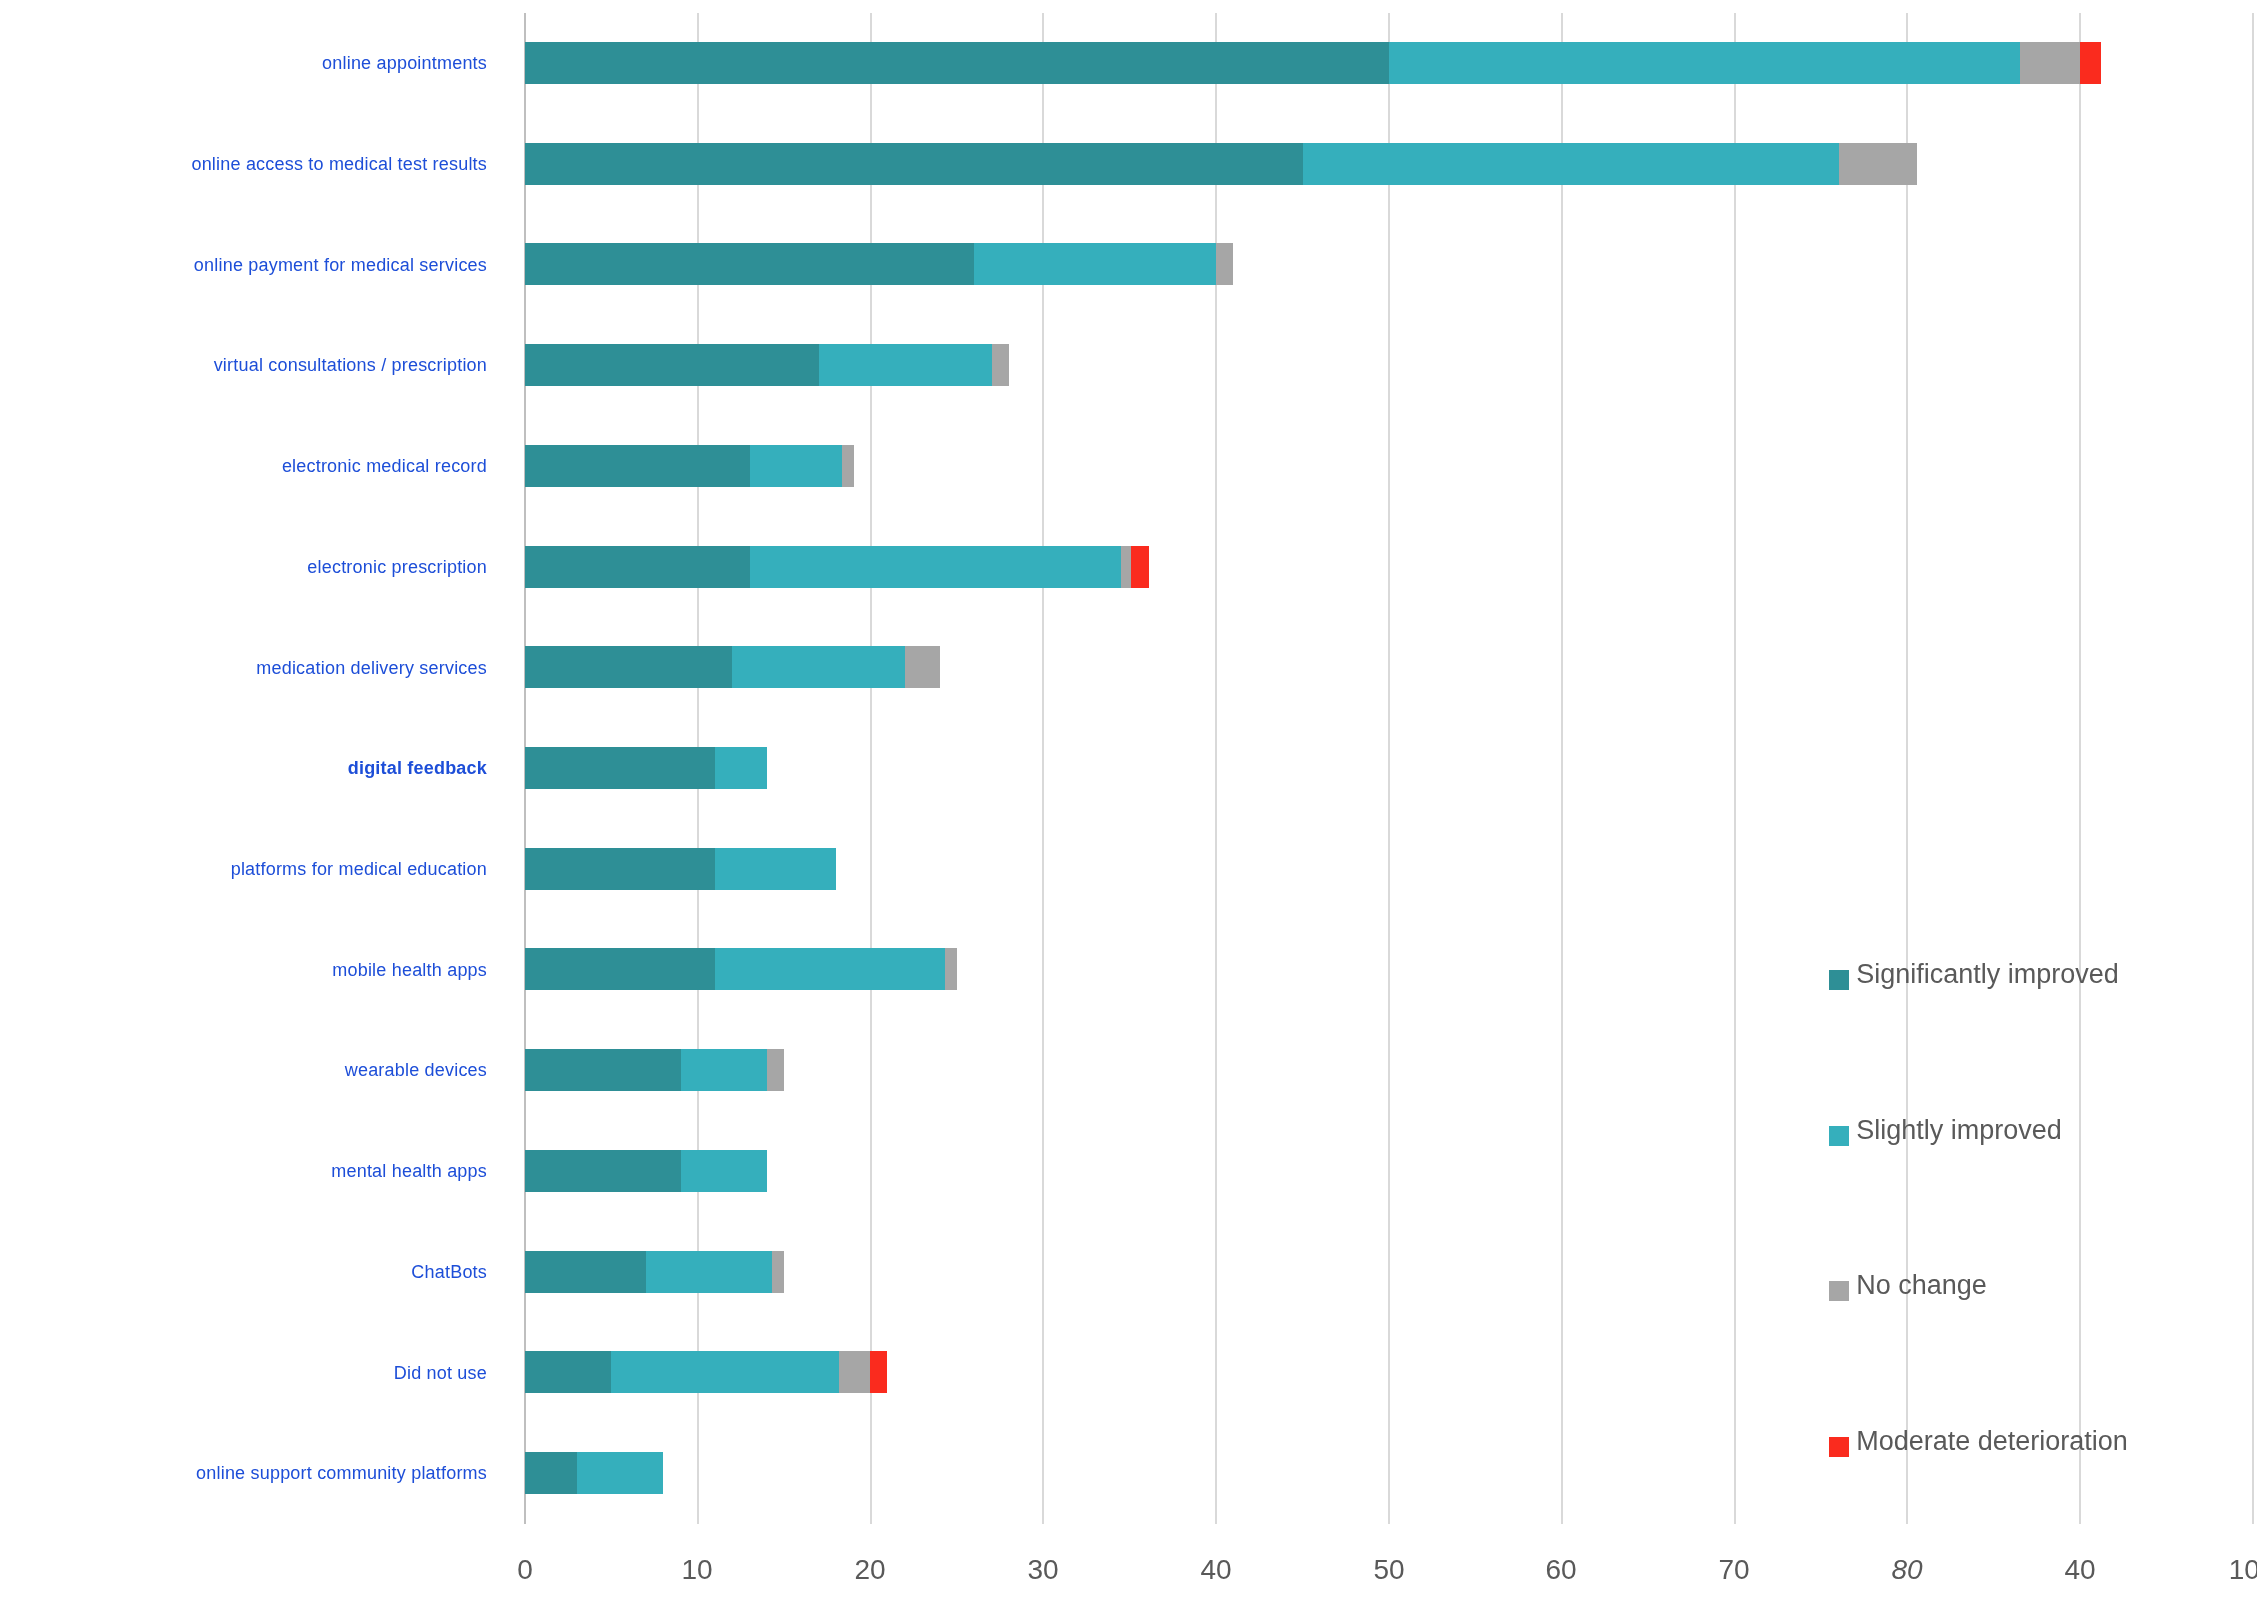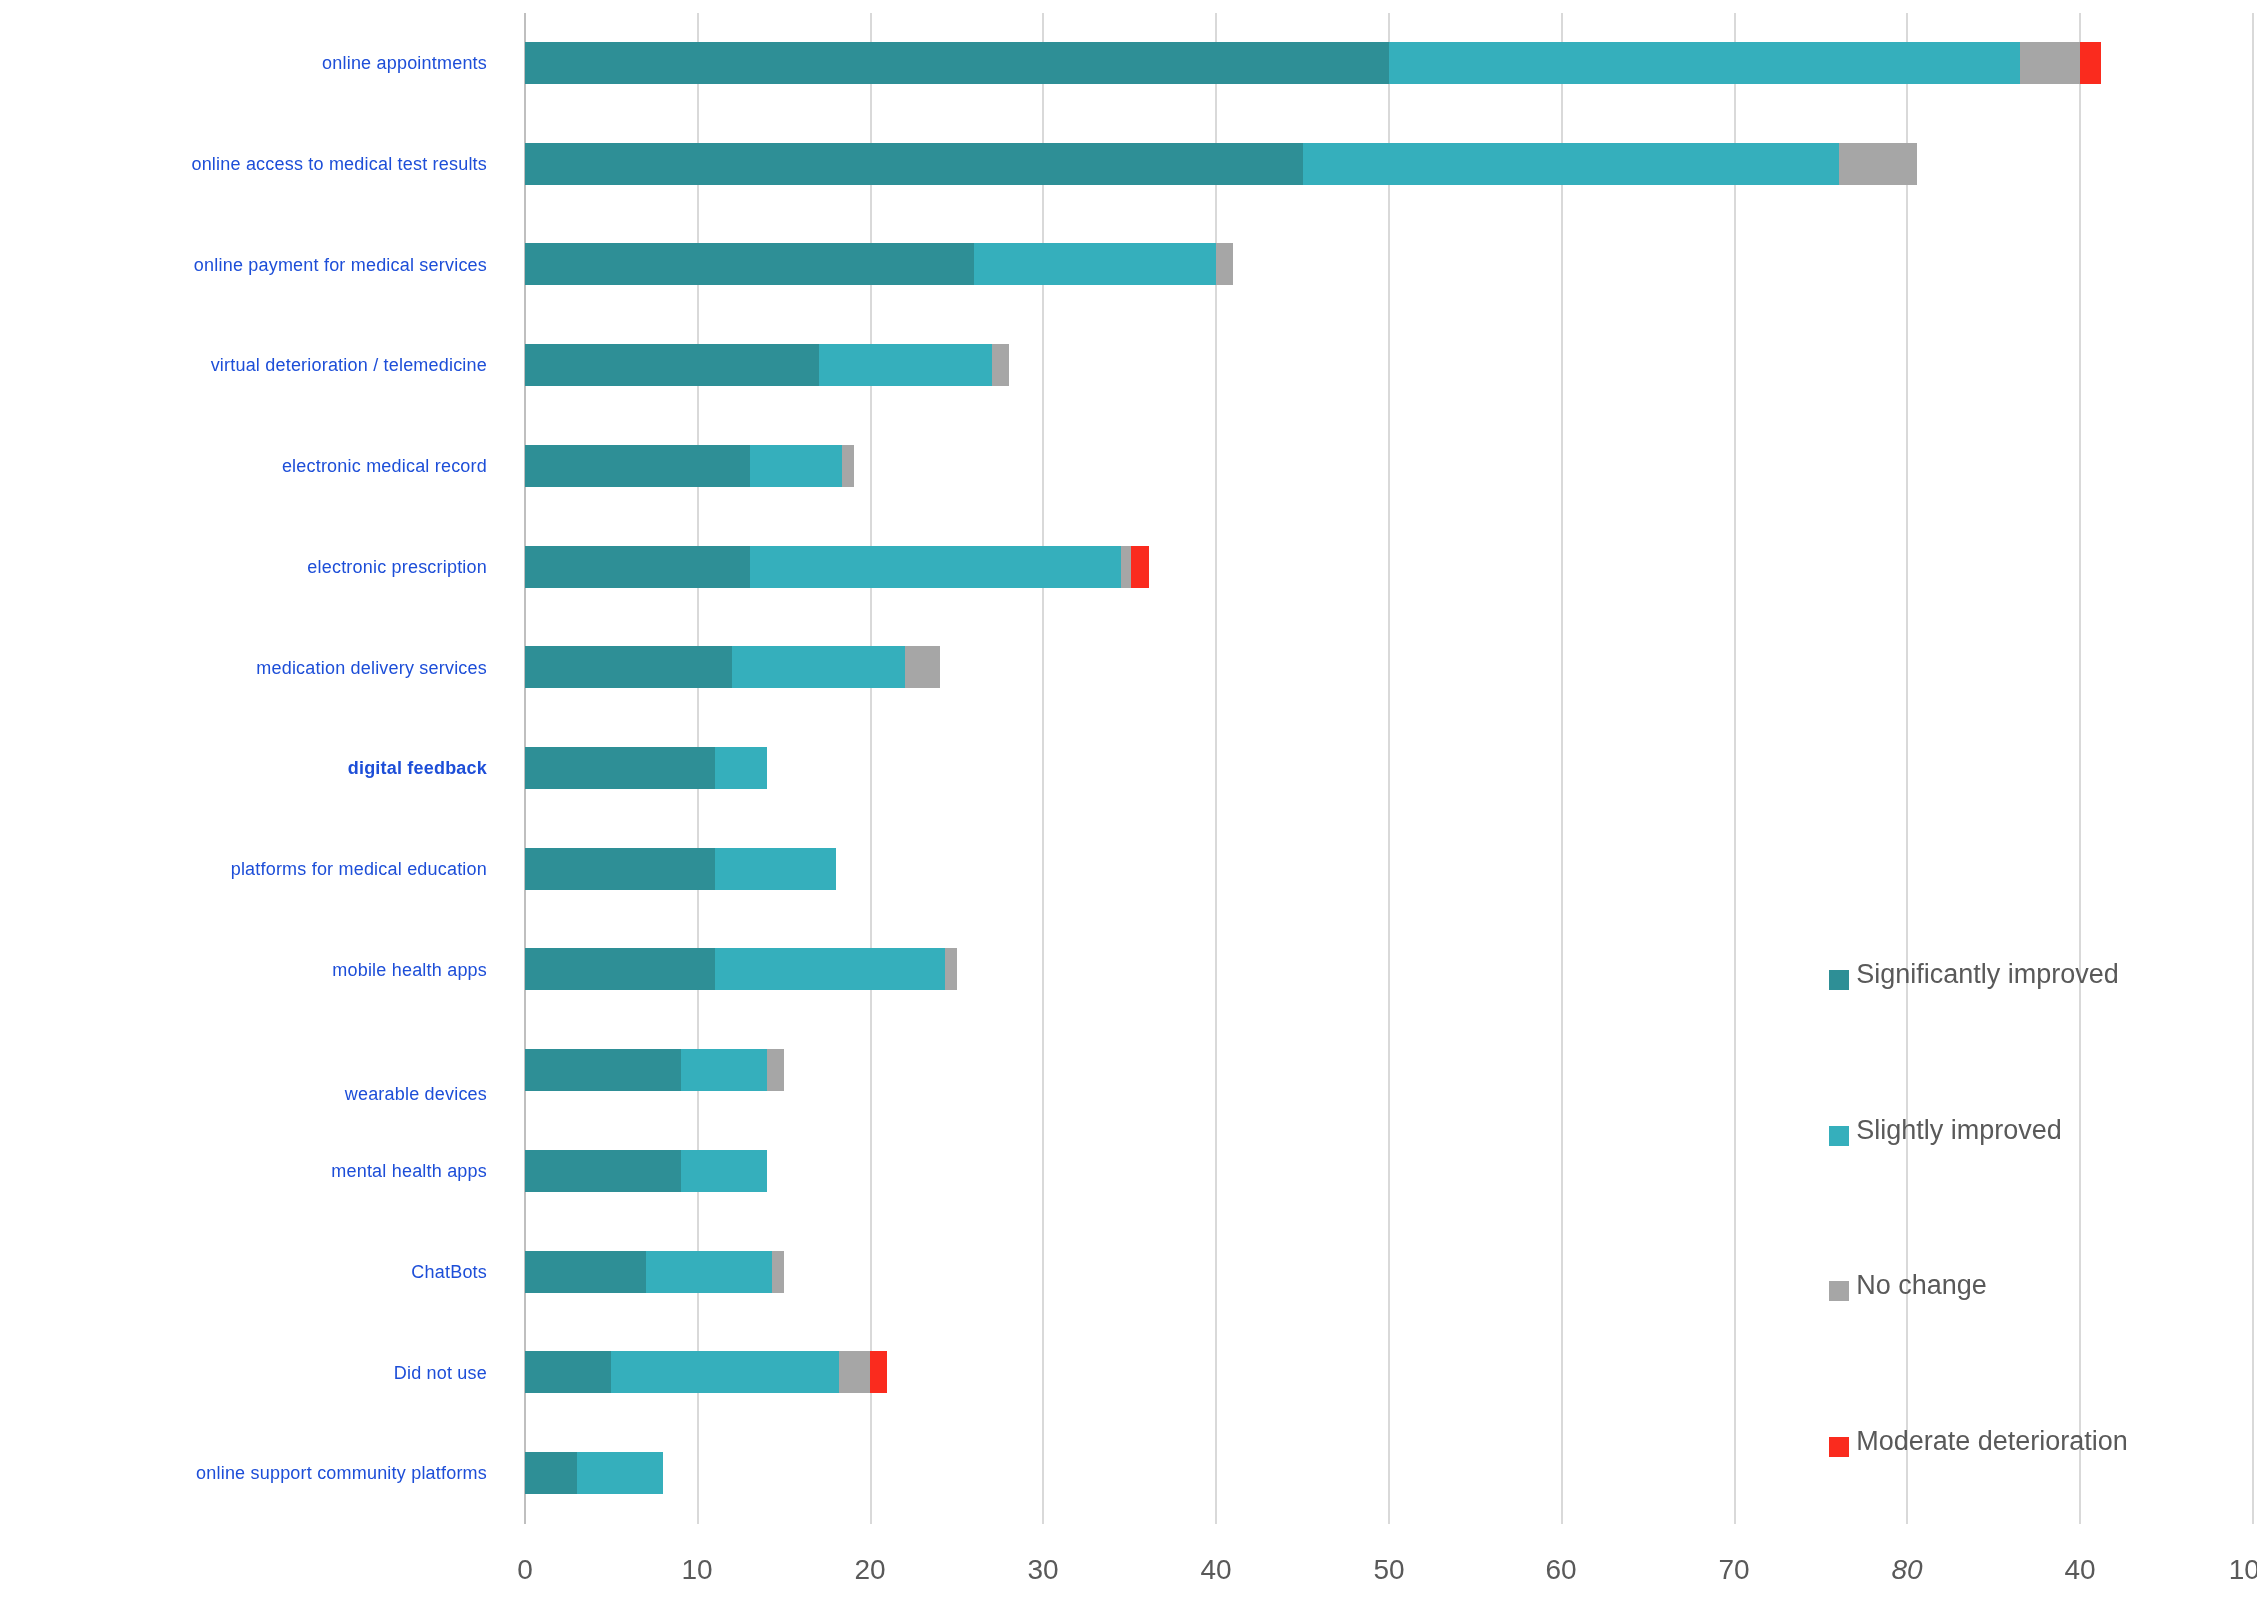--- a/index.html
+++ b/index.html
@@ -72,7 +72,7 @@
       <div class="cat-label" style="top: 50px;">online appointments</div>
       <div class="cat-label" style="top: 151px;">online access to medical test results</div>
       <div class="cat-label" style="top: 252px;">online payment for medical services</div>
-      <div class="cat-label" style="top: 352px;">virtual deterioration / telemedicine</div>
+      <div class="cat-label" style="top: 352px;">virtual consultations / prescription</div>
       <div class="cat-label" style="top: 453px;">electronic medical record</div>
       <div class="cat-label" style="top: 554px;">electronic prescription</div>
       <div class="cat-label" style="top: 655px;">medication delivery services</div>

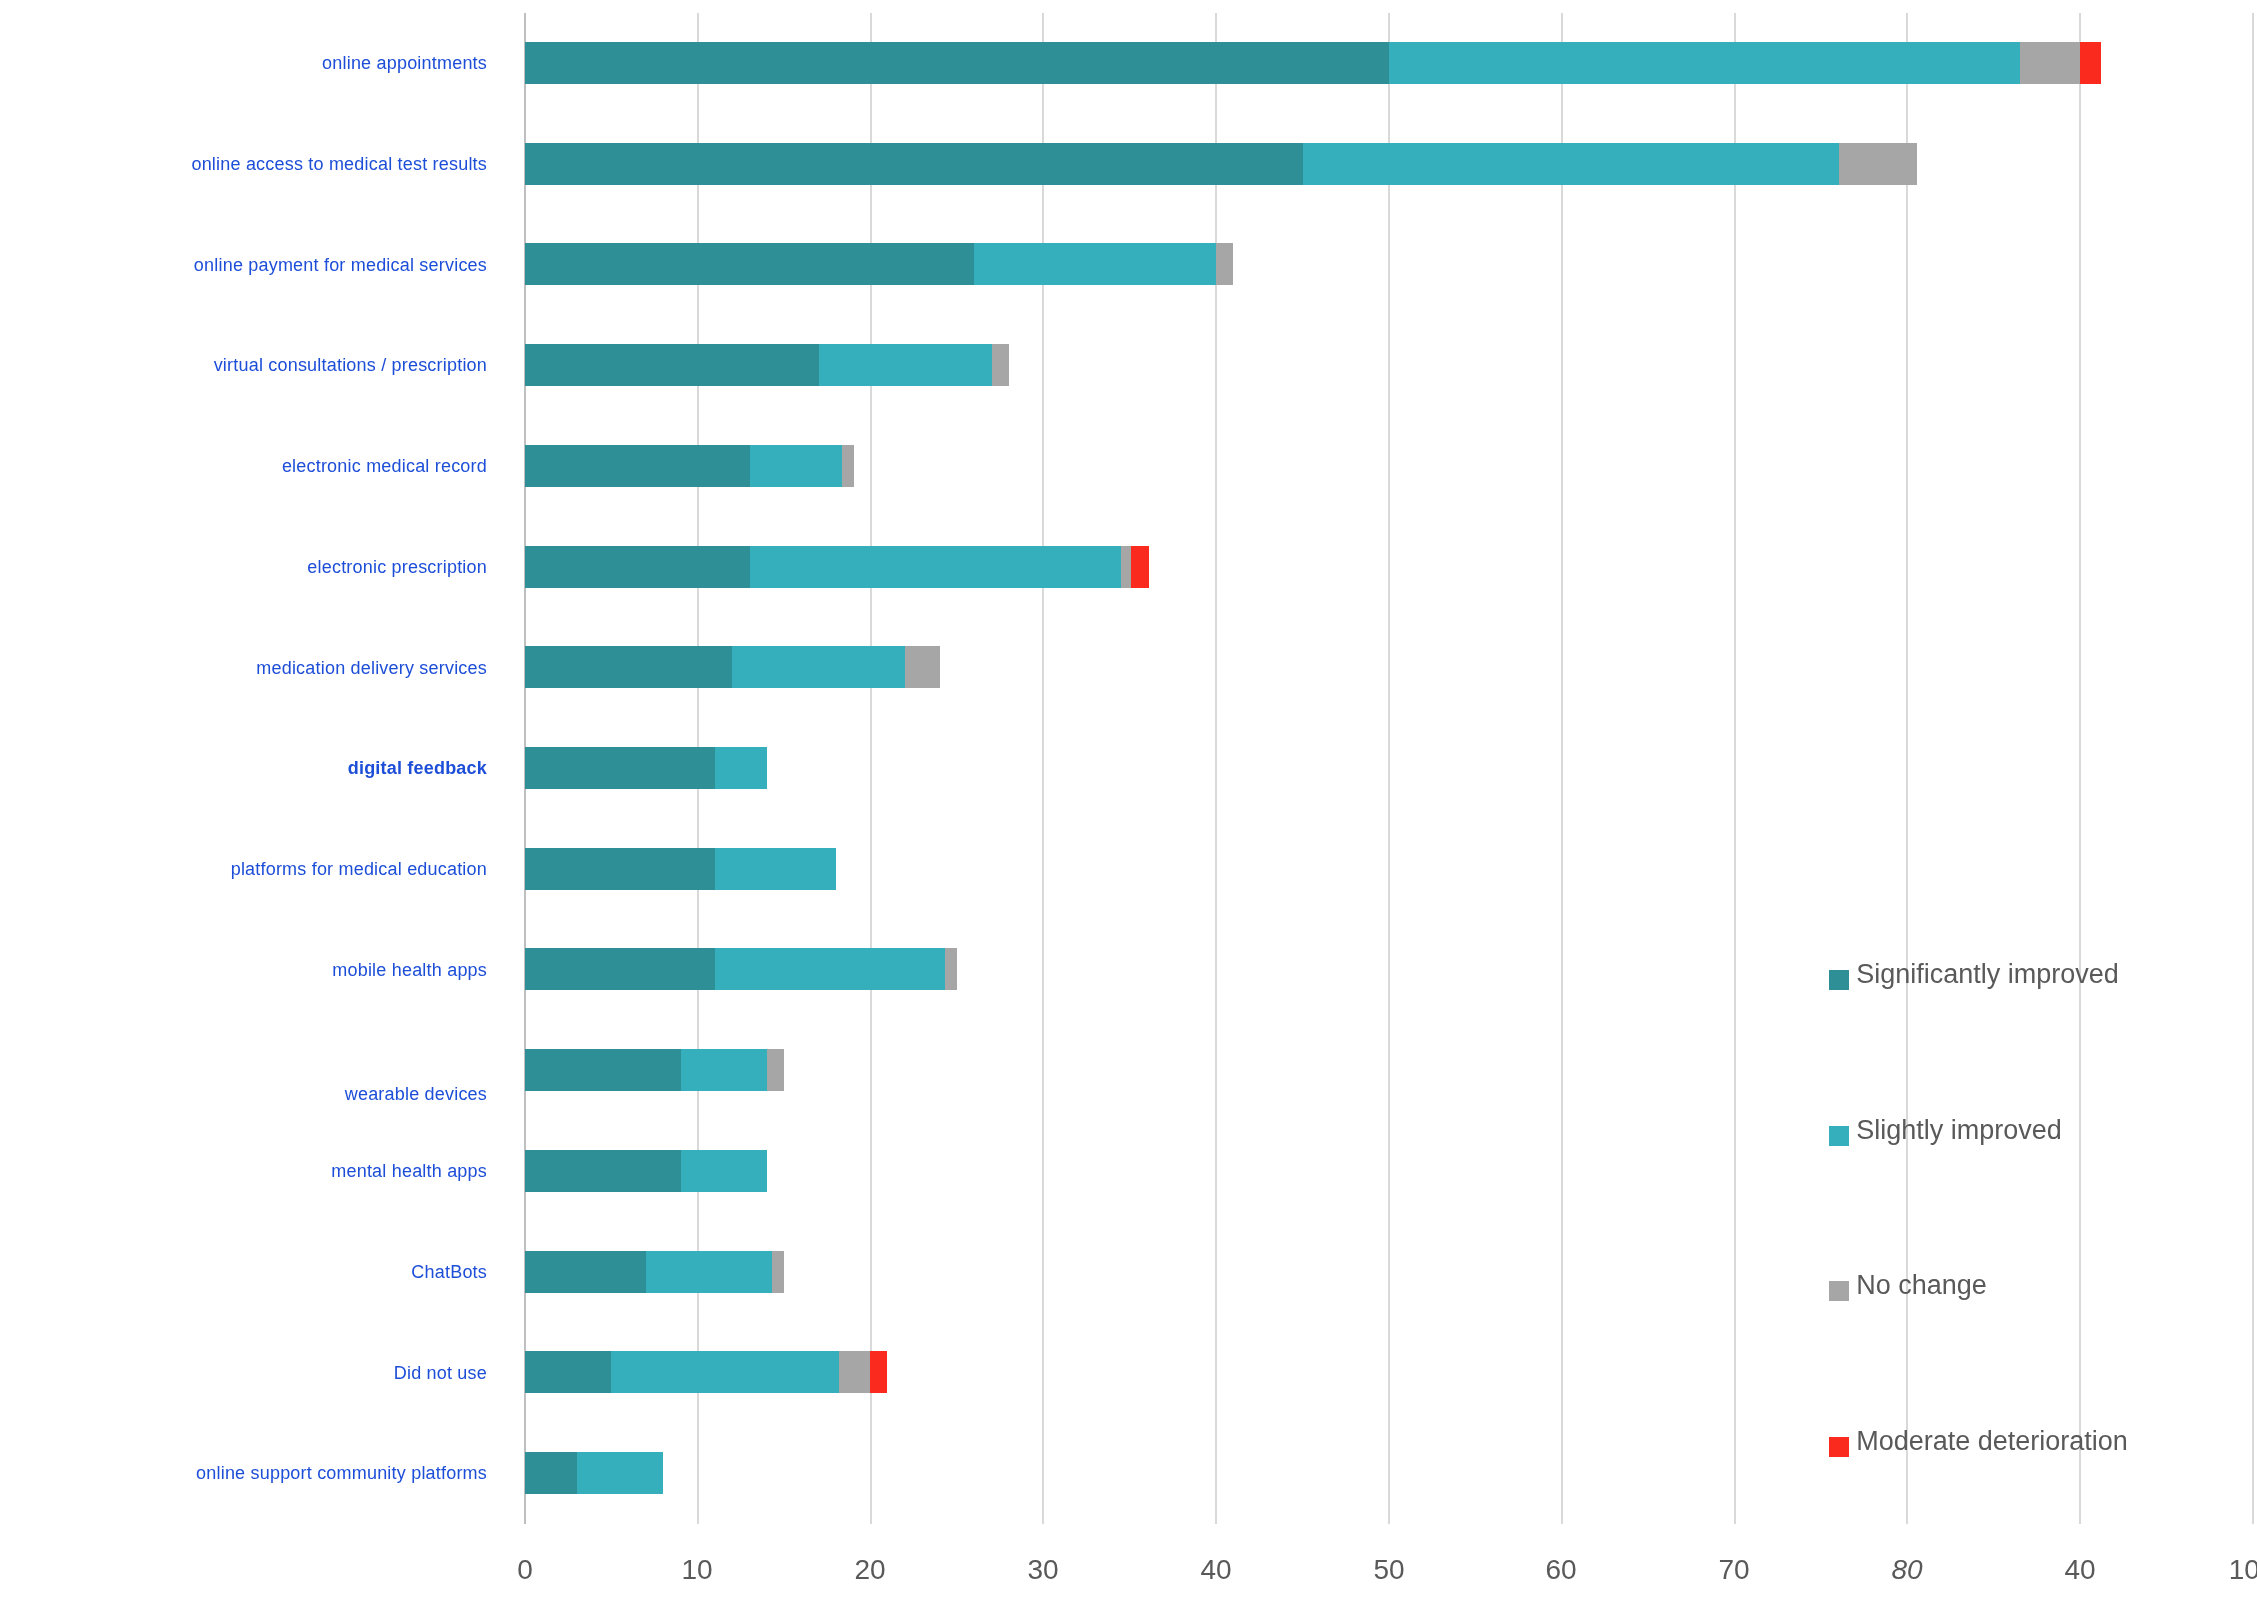--- a/index.html
+++ b/index.html
@@ -79,7 +79,7 @@
       <div class="cat-label" style="top: 755px; font-weight: bold;">digital feedback</div>
       <div class="cat-label" style="top: 856px;">platforms for medical education</div>
       <div class="cat-label" style="top: 957px;">mobile health apps</div>
-      <div class="cat-label" style="top: 1057px; margin-top: 24px;">wearable devices</div>
+      <div class="cat-label" style="top: 1057px;">wearable devices</div>
       <div class="cat-label" style="top: 1158px;">mental health apps</div>
       <div class="cat-label" style="top: 1259px;">ChatBots</div>
       <div class="cat-label" style="top: 1360px;">Did not use</div>

